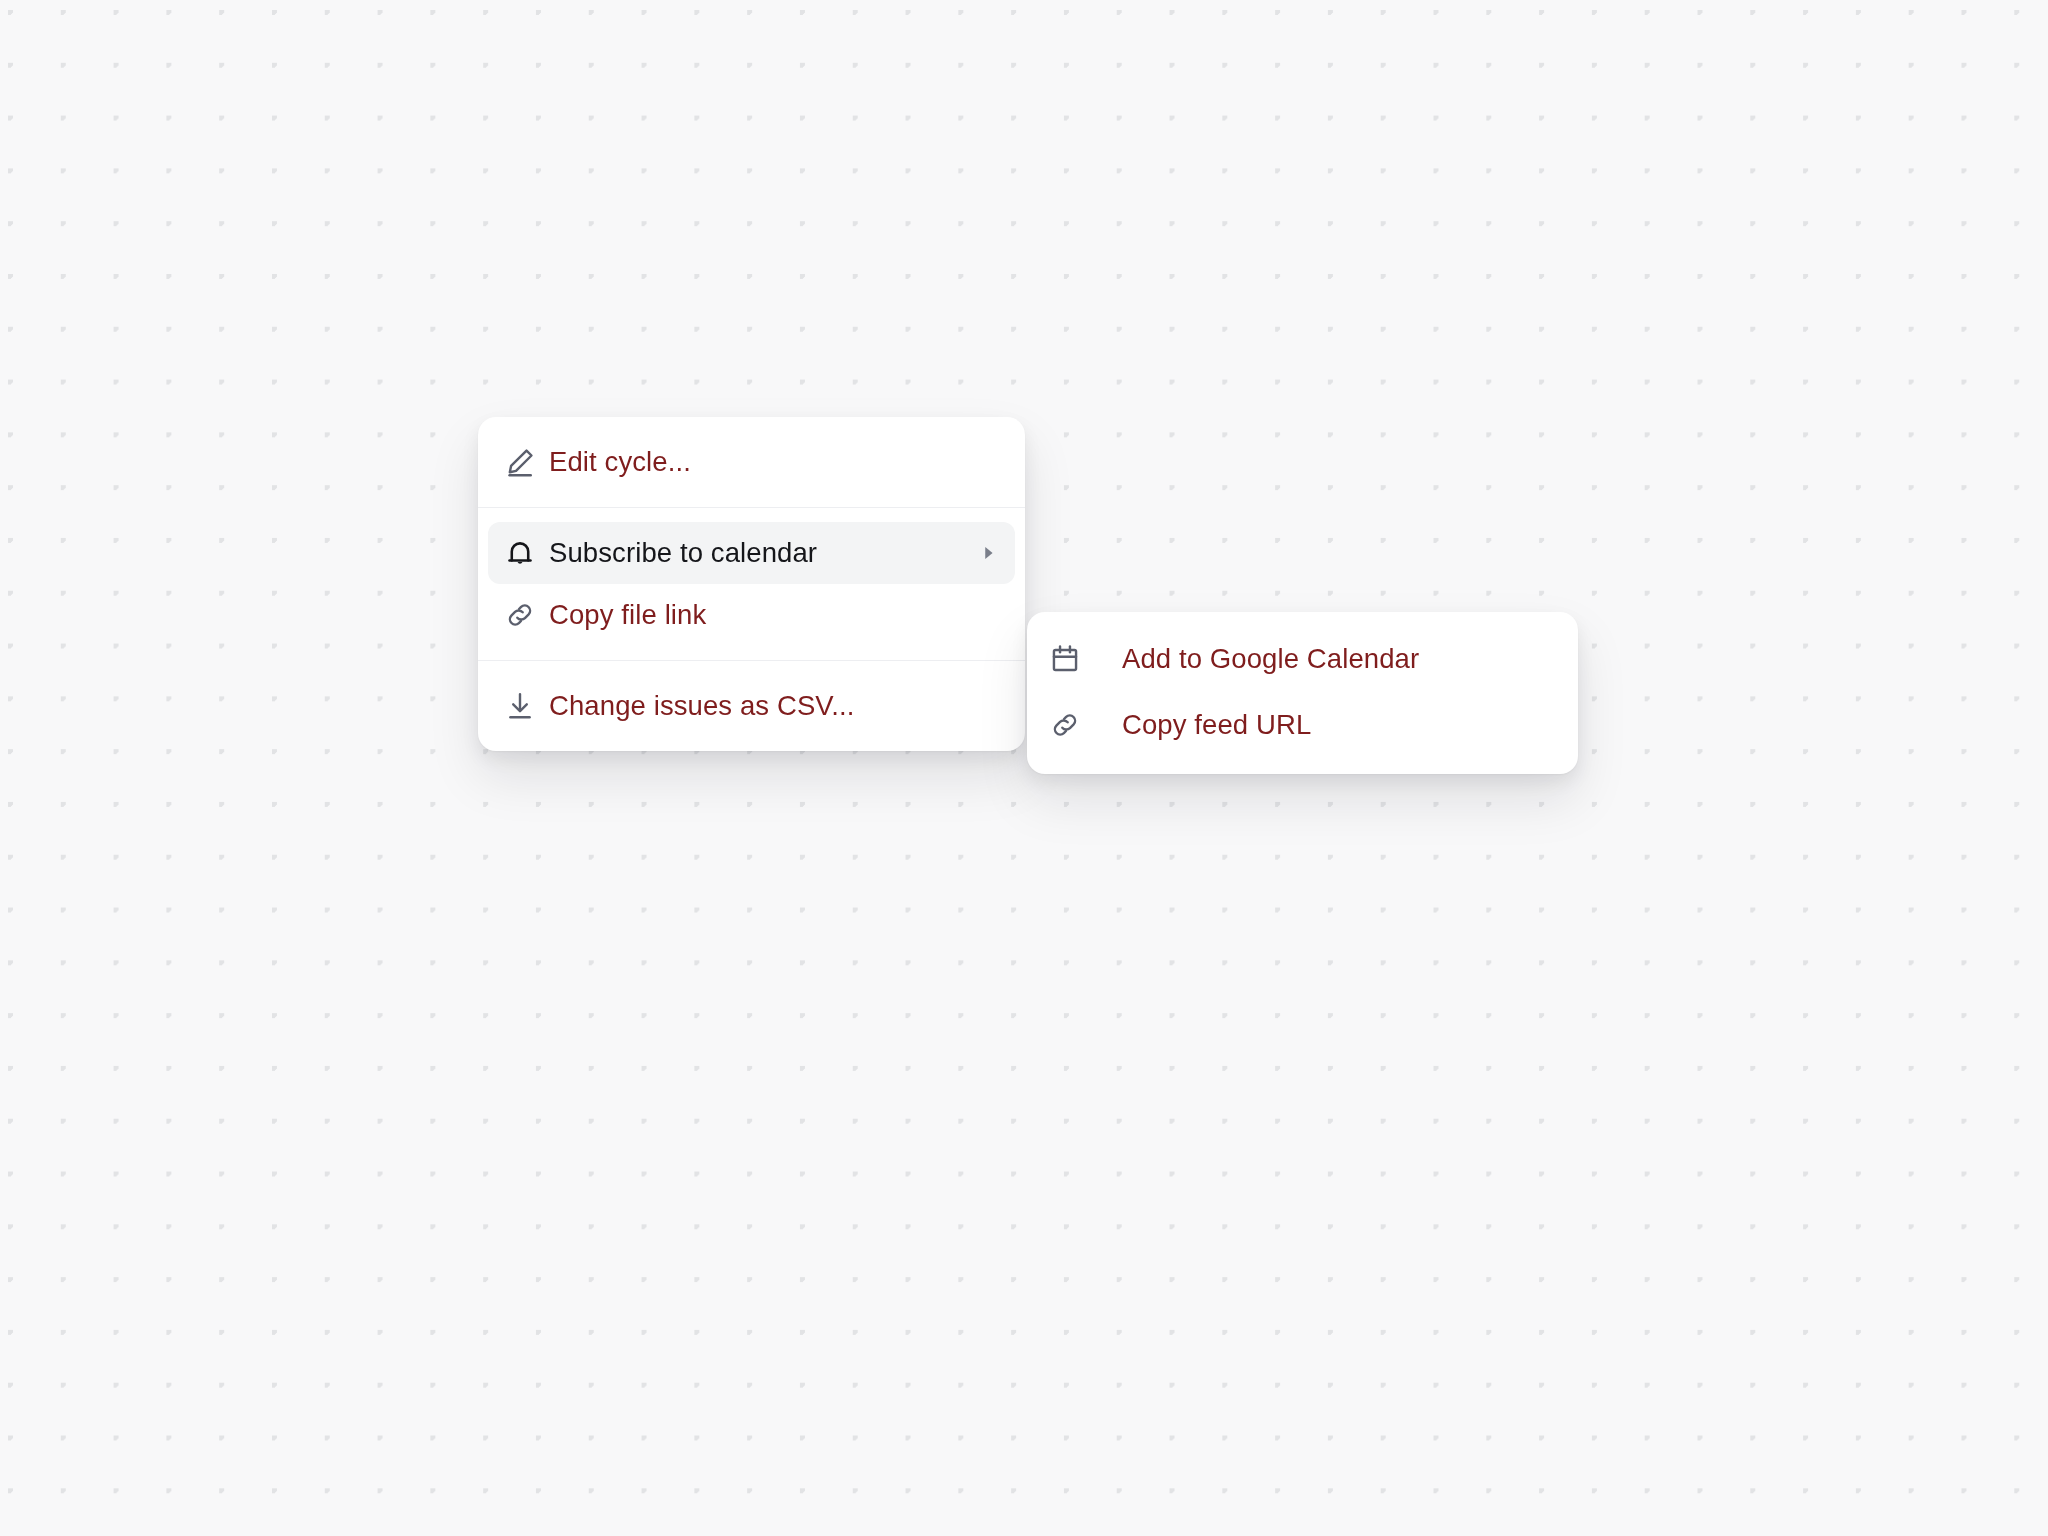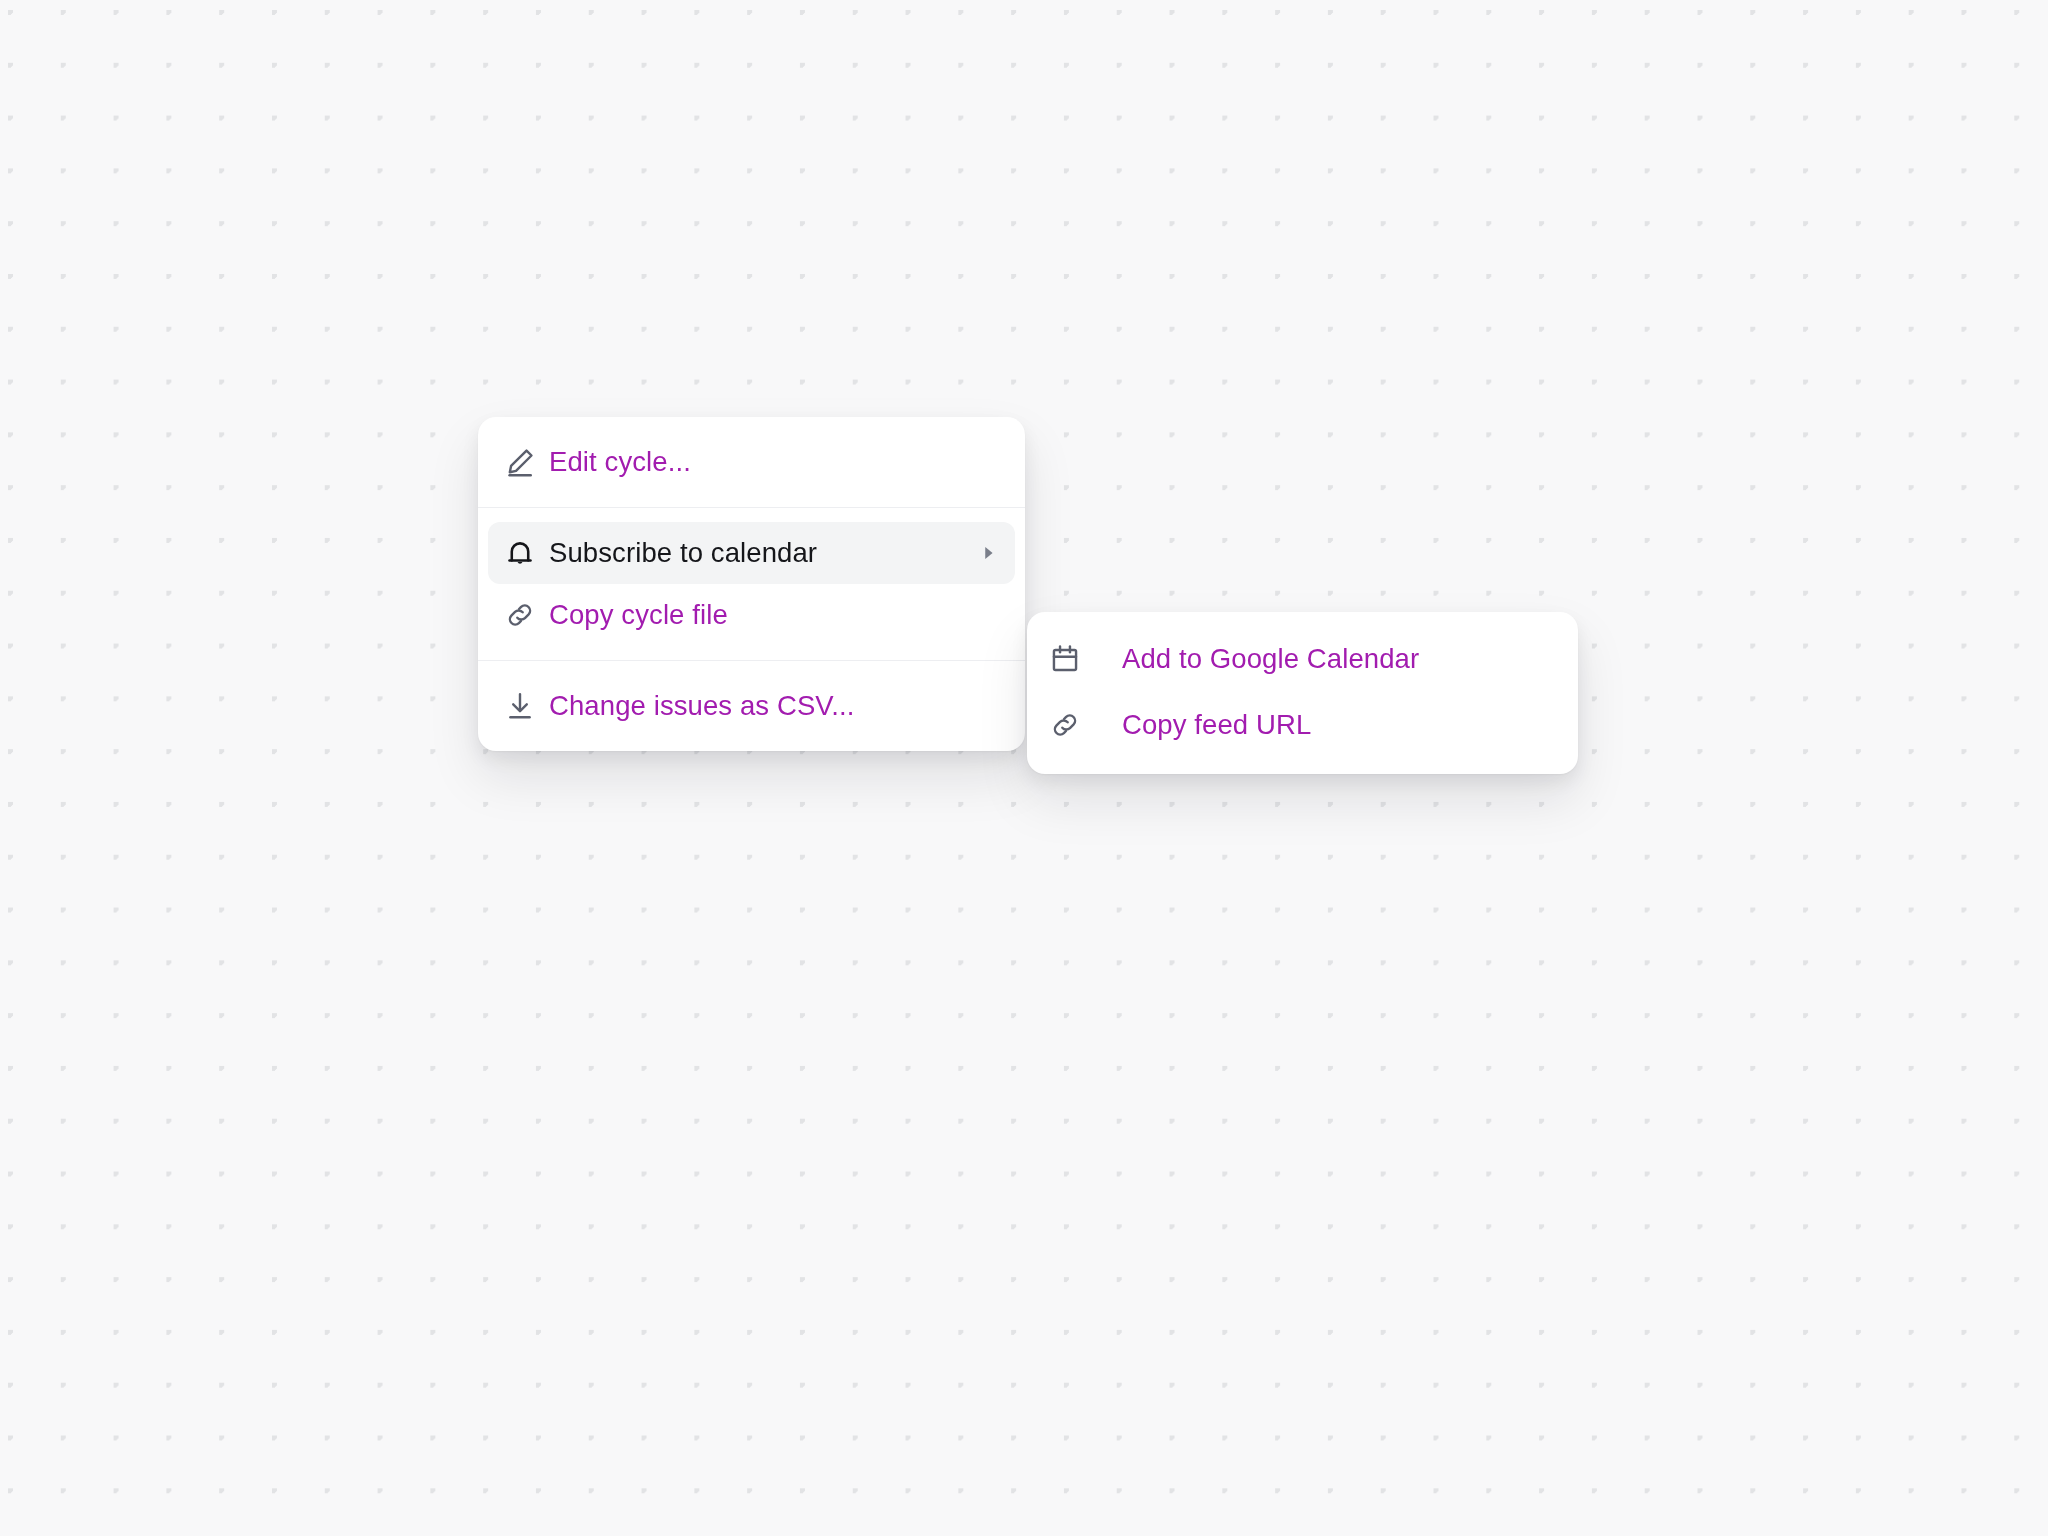--- a/index.html
+++ b/index.html
@@ -78,7 +78,7 @@
   .menu-item .label {
     font-size: 27.5px;
     letter-spacing: 0.1px;
-    color: #a21caf;
+    color: #7f1d1d;
     white-space: nowrap;
     line-height: 1;
   }

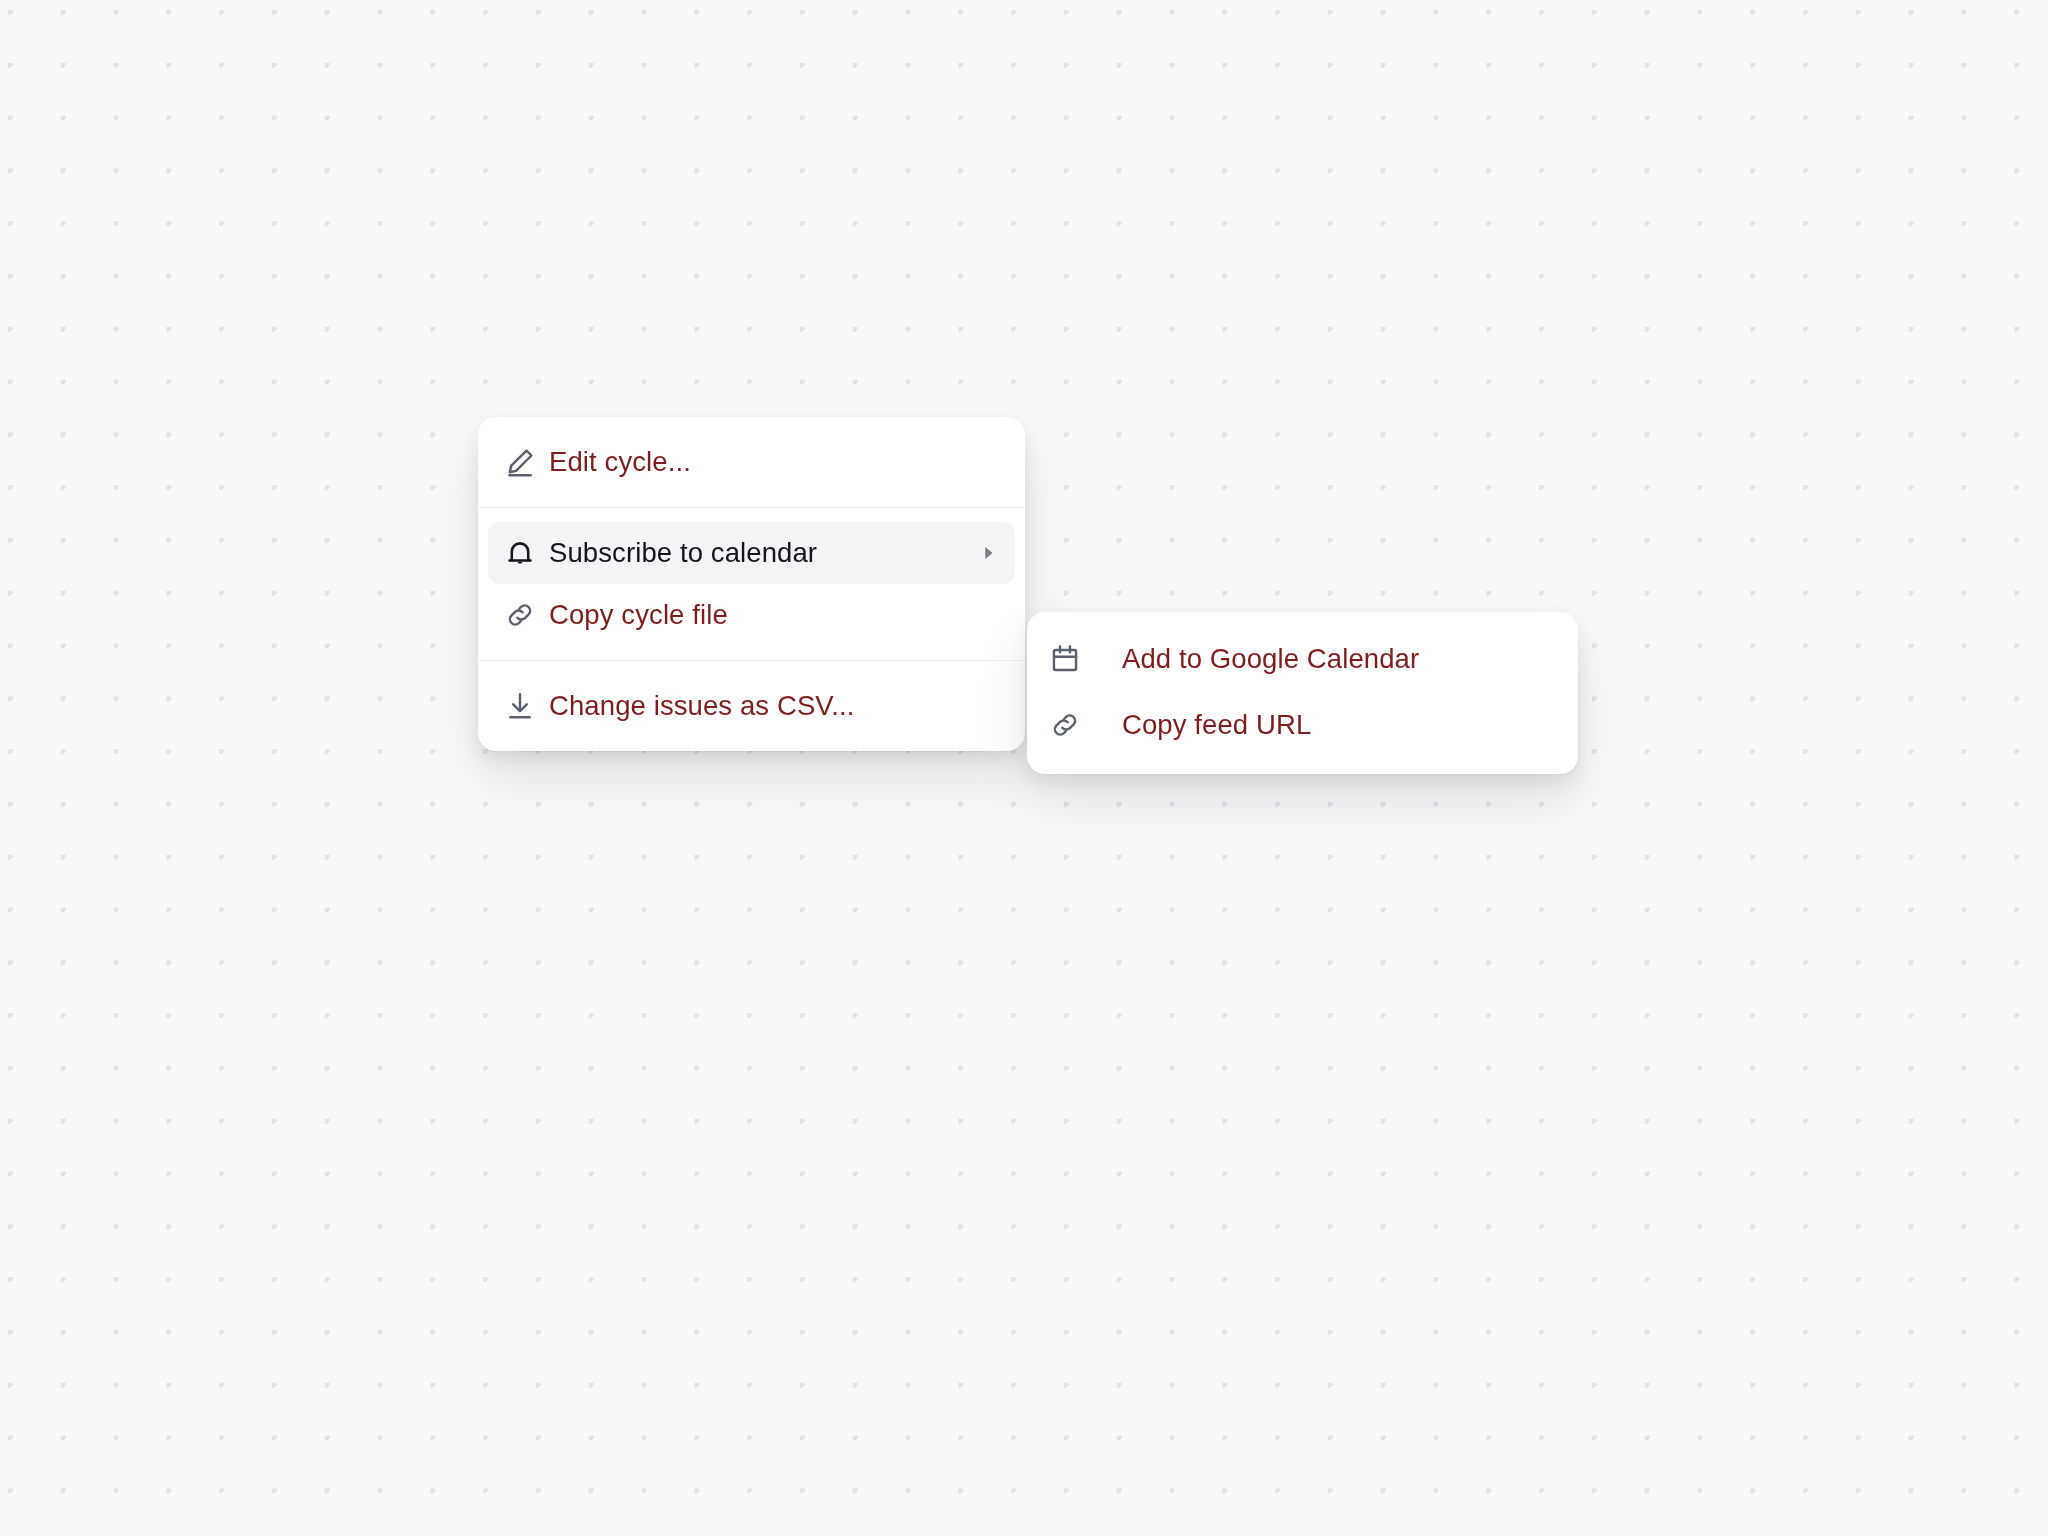--- a/index.html
+++ b/index.html
@@ -154,7 +154,7 @@
           <path d="M13.9 10.1a3.7 3.7 0 0 0-5.4-.25l-2.6 2.6a3.75 3.75 0 0 0 5.3 5.3l1.5-1.5"></path>
         </svg>
       </span>
-      <span class="label">Copy cycle file</span>
+      <span class="label">Copy file link</span>
     </div>
 
   </div>

